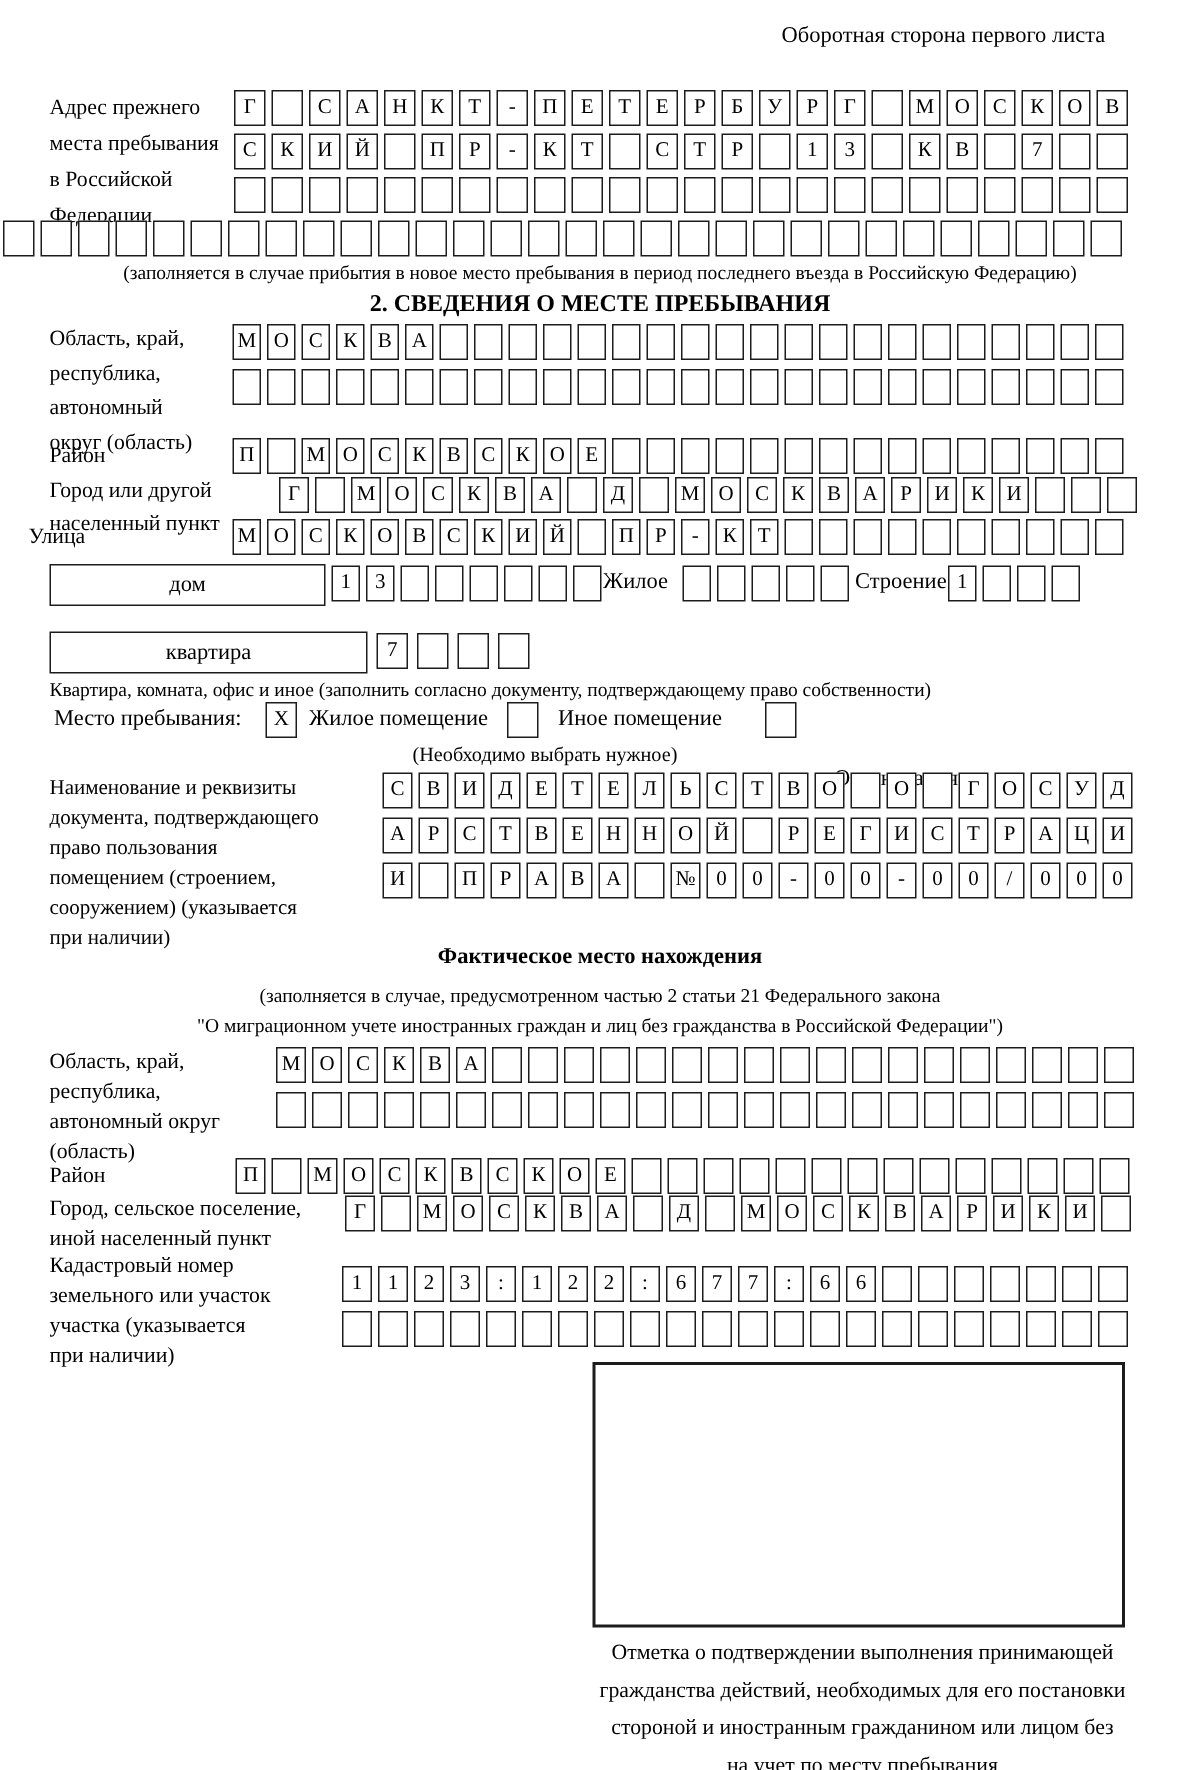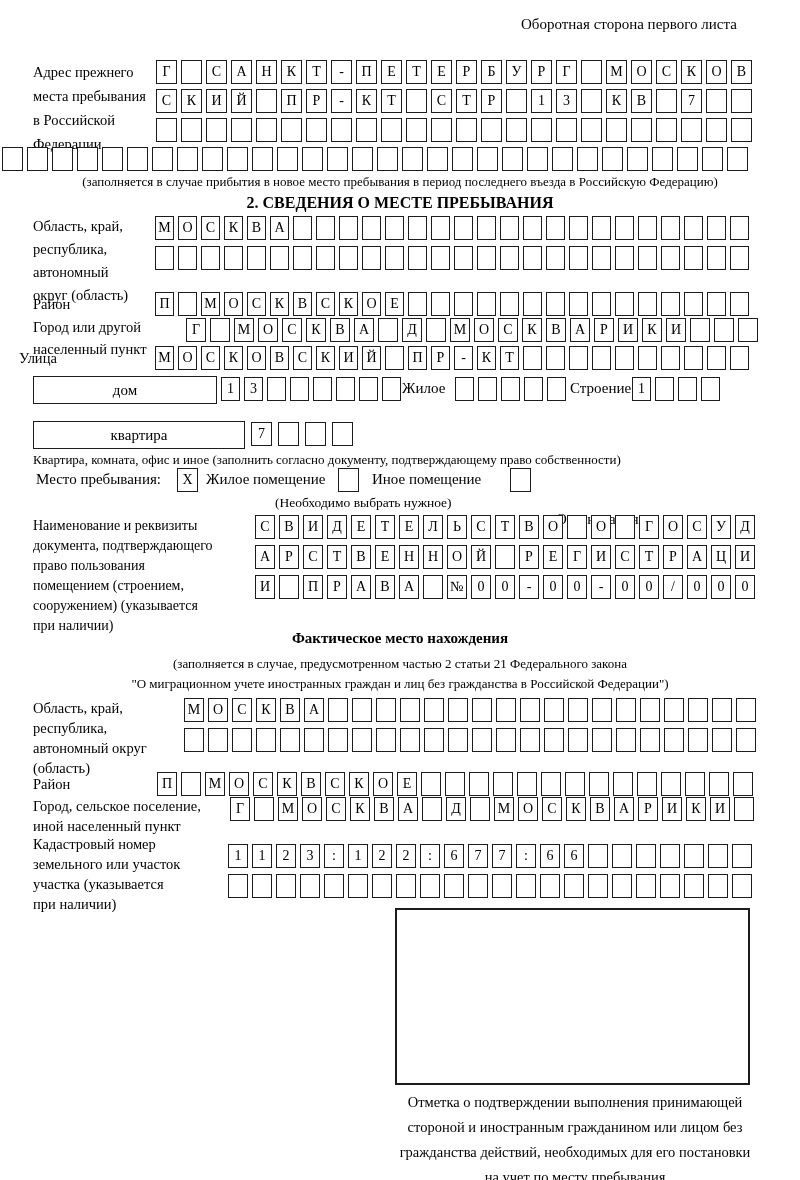--- a/index.html
+++ b/index.html
@@ -612,8 +612,8 @@
   <div class="abs stampbox" style="left:395px;top:908px;width:355px;height:177px;"></div>
   <div class="abs stamp-caption" style="left:380px;top:1090px;width:390px;">
       <div>Отметка о подтверждении выполнения принимающей</div>
+      <div>гражданства действий, необходимых для его постановки</div>
       <div>стороной и иностранным гражданином или лицом без</div>
-      <div>гражданства действий, необходимых для его постановки</div>
       <div>на учет по месту пребывания</div>
     </div>
 

